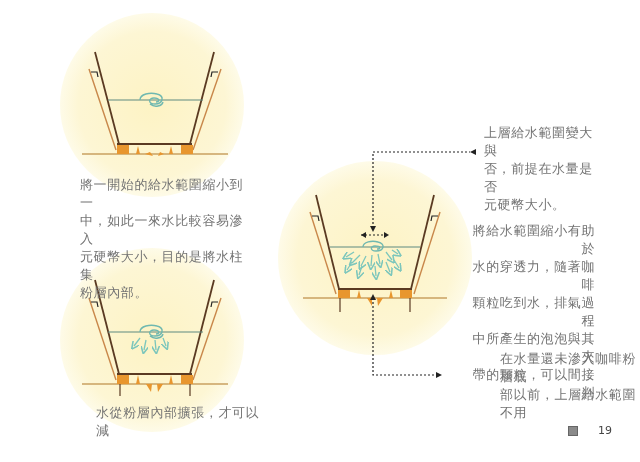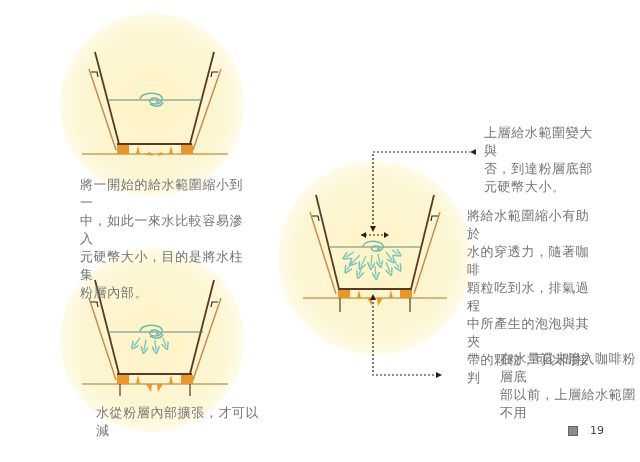--- a/index.html
+++ b/index.html
@@ -156,7 +156,7 @@
 
   <div id="cap3" class="caption">
     <div>上層給水範圍變大與</div>
-    <div>否，到達粉層底部</div>
+    <div>否，前提在水量是否</div>
     <div>元硬幣大小。</div>
   </div>
 

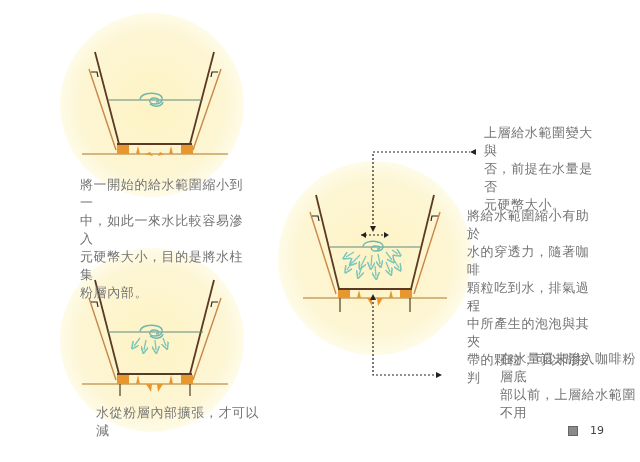--- a/index.html
+++ b/index.html
@@ -9,7 +9,7 @@
     #cap1 { left: 80px; top: 176px; width: 168px; }
     #cap2 { left: 96px; top: 404px; width: 168px; }
     #cap3 { left: 484px; top: 124px; width: 118px; }
-    #cap4 { left: 467px; top: 207px; width: 128px; }
+    #cap4 { left: 467px; top: 222px; width: 128px; text-align: right; }
     #cap5 { left: 452px; top: 350px; width: 138px; margin-left: 48px; }
     .fig-label { position: absolute; left: 568px; top: 424px; font-size: 11px; color: #444; display: flex; align-items: center; gap: 12px; }
     .fig-icon { display: inline-block; width: 10px; height: 10px; background: #8a8a8a; border: 1px solid #666; box-sizing: border-box; }

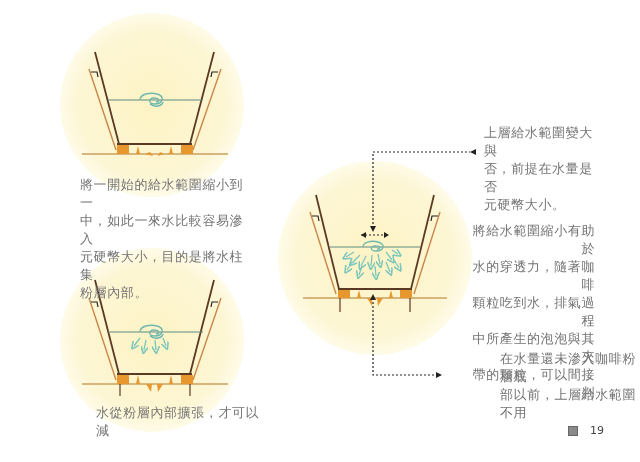--- a/index.html
+++ b/index.html
@@ -11,7 +11,7 @@
     #cap3 { left: 484px; top: 124px; width: 118px; }
     #cap4 { left: 467px; top: 222px; width: 128px; text-align: right; }
     #cap5 { left: 452px; top: 350px; width: 138px; margin-left: 48px; }
-    .fig-label { position: absolute; left: 568px; top: 424px; font-size: 11px; color: #444; display: flex; align-items: center; gap: 12px; }
+    .fig-label { position: absolute; left: 568px; top: 424px; font-size: 11px; color: #444; display: flex; align-items: center; gap: 20px; }
     .fig-icon { display: inline-block; width: 10px; height: 10px; background: #8a8a8a; border: 1px solid #666; box-sizing: border-box; }
     svg { position: absolute; left: 0; top: 0; }
   </style>

